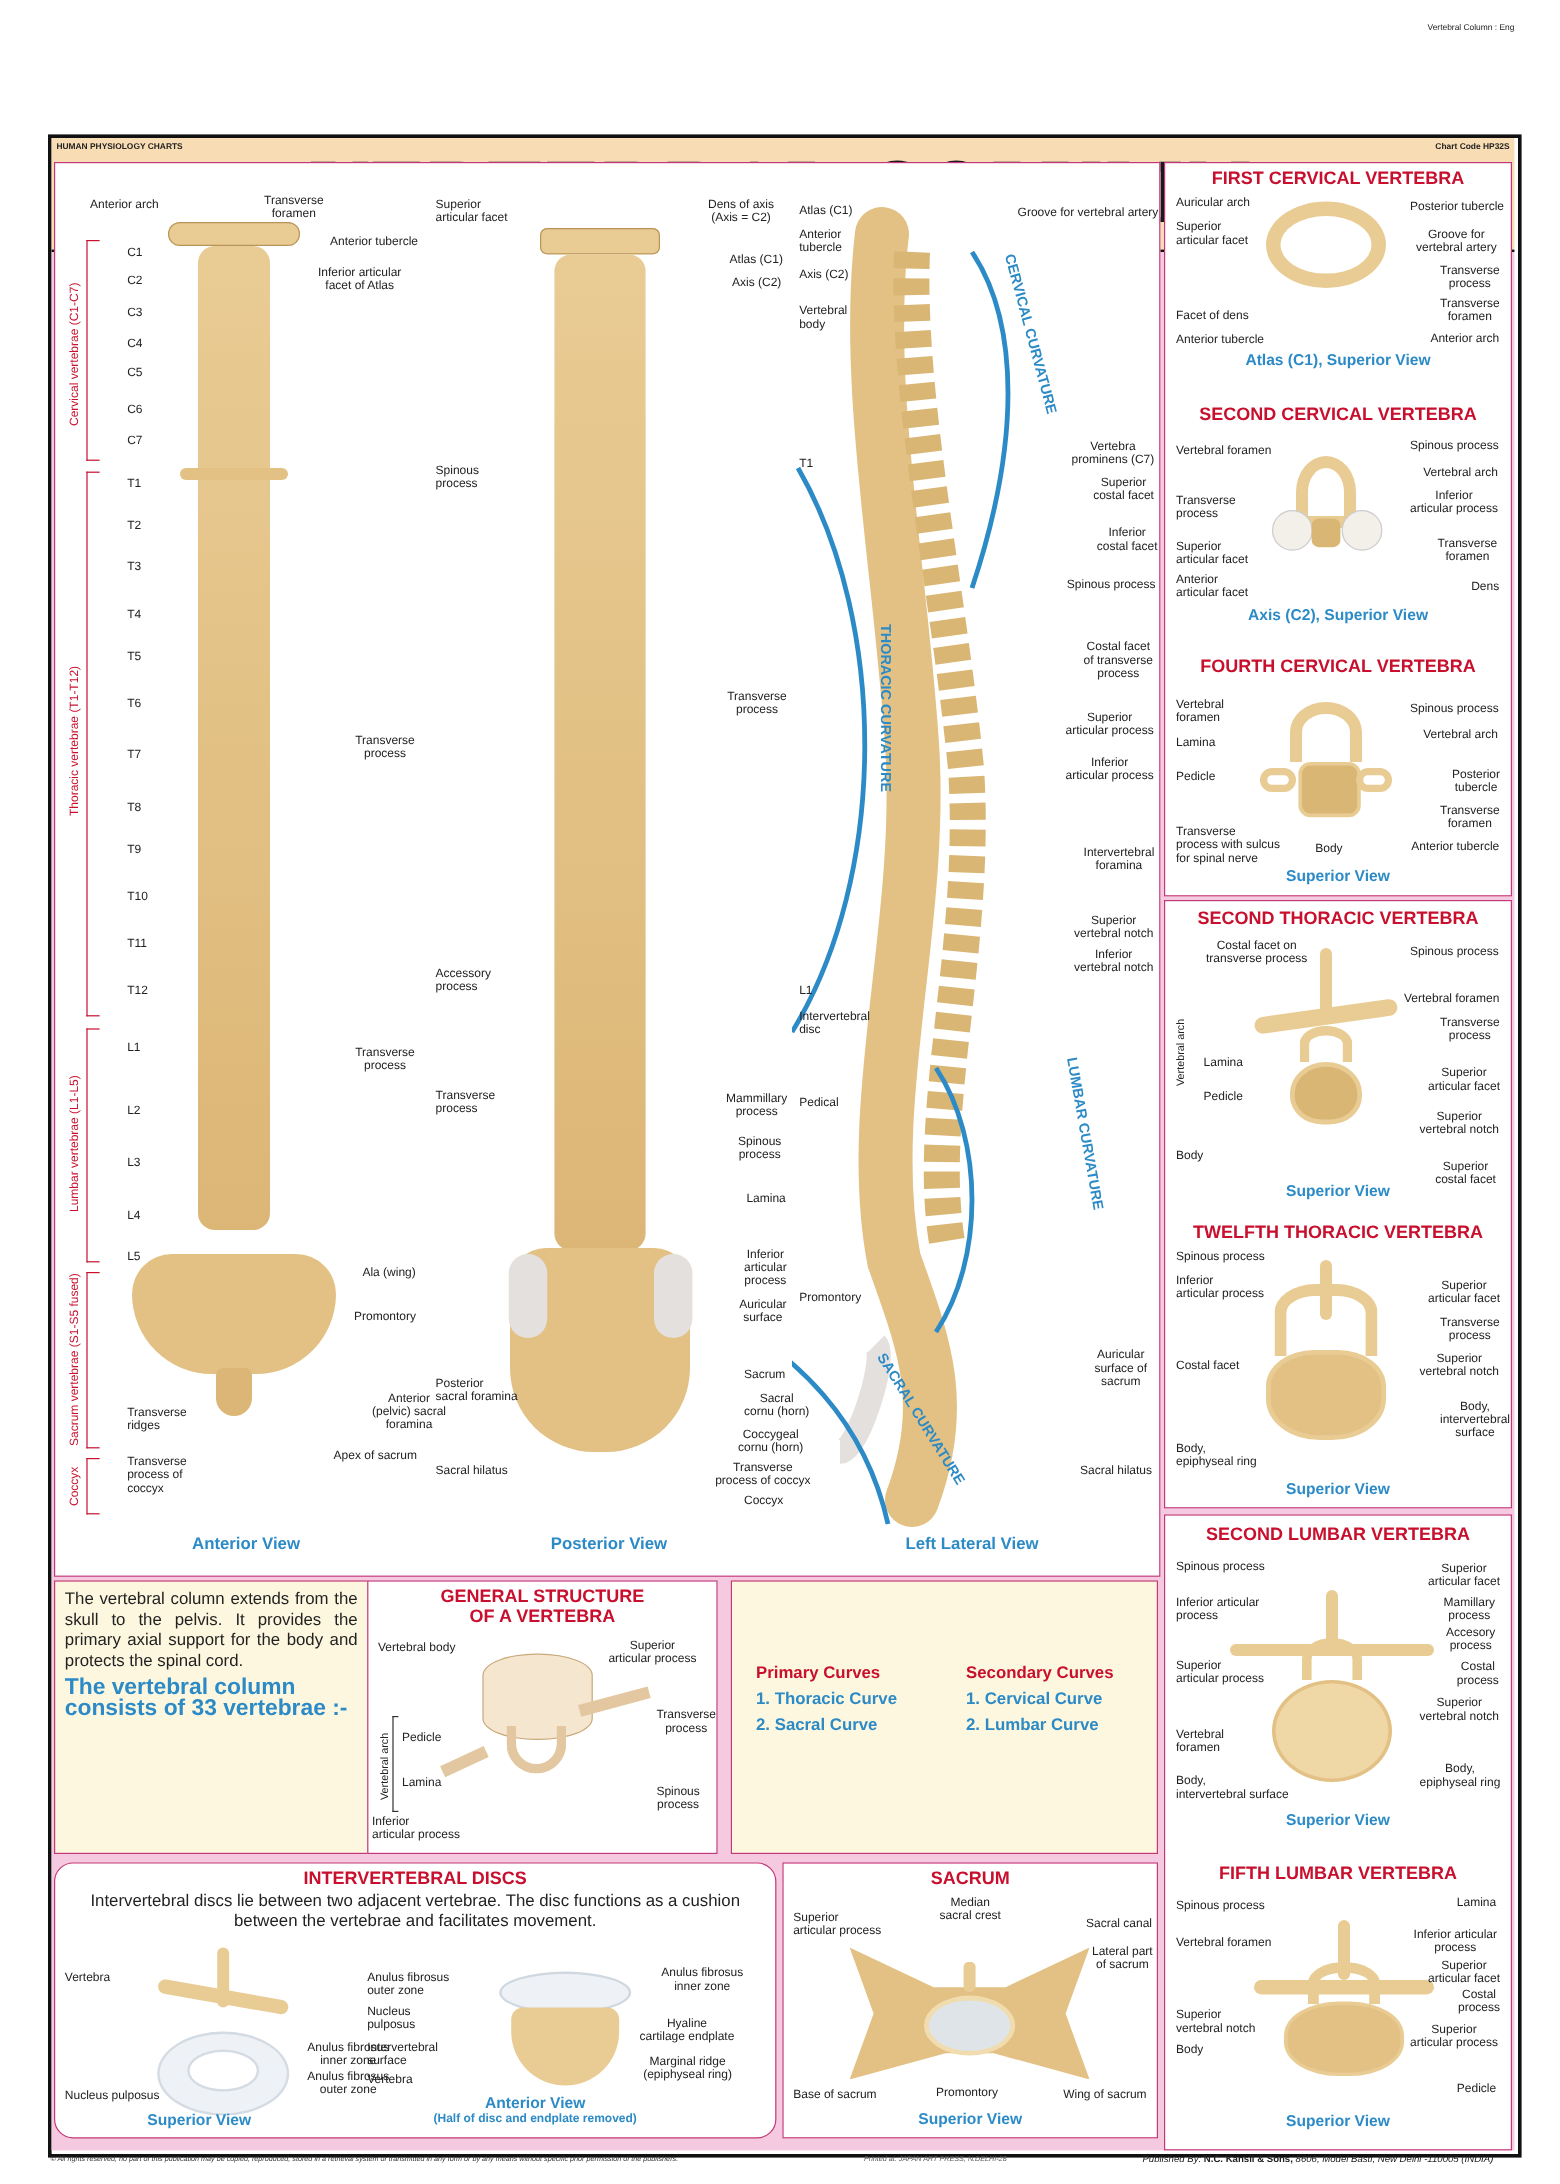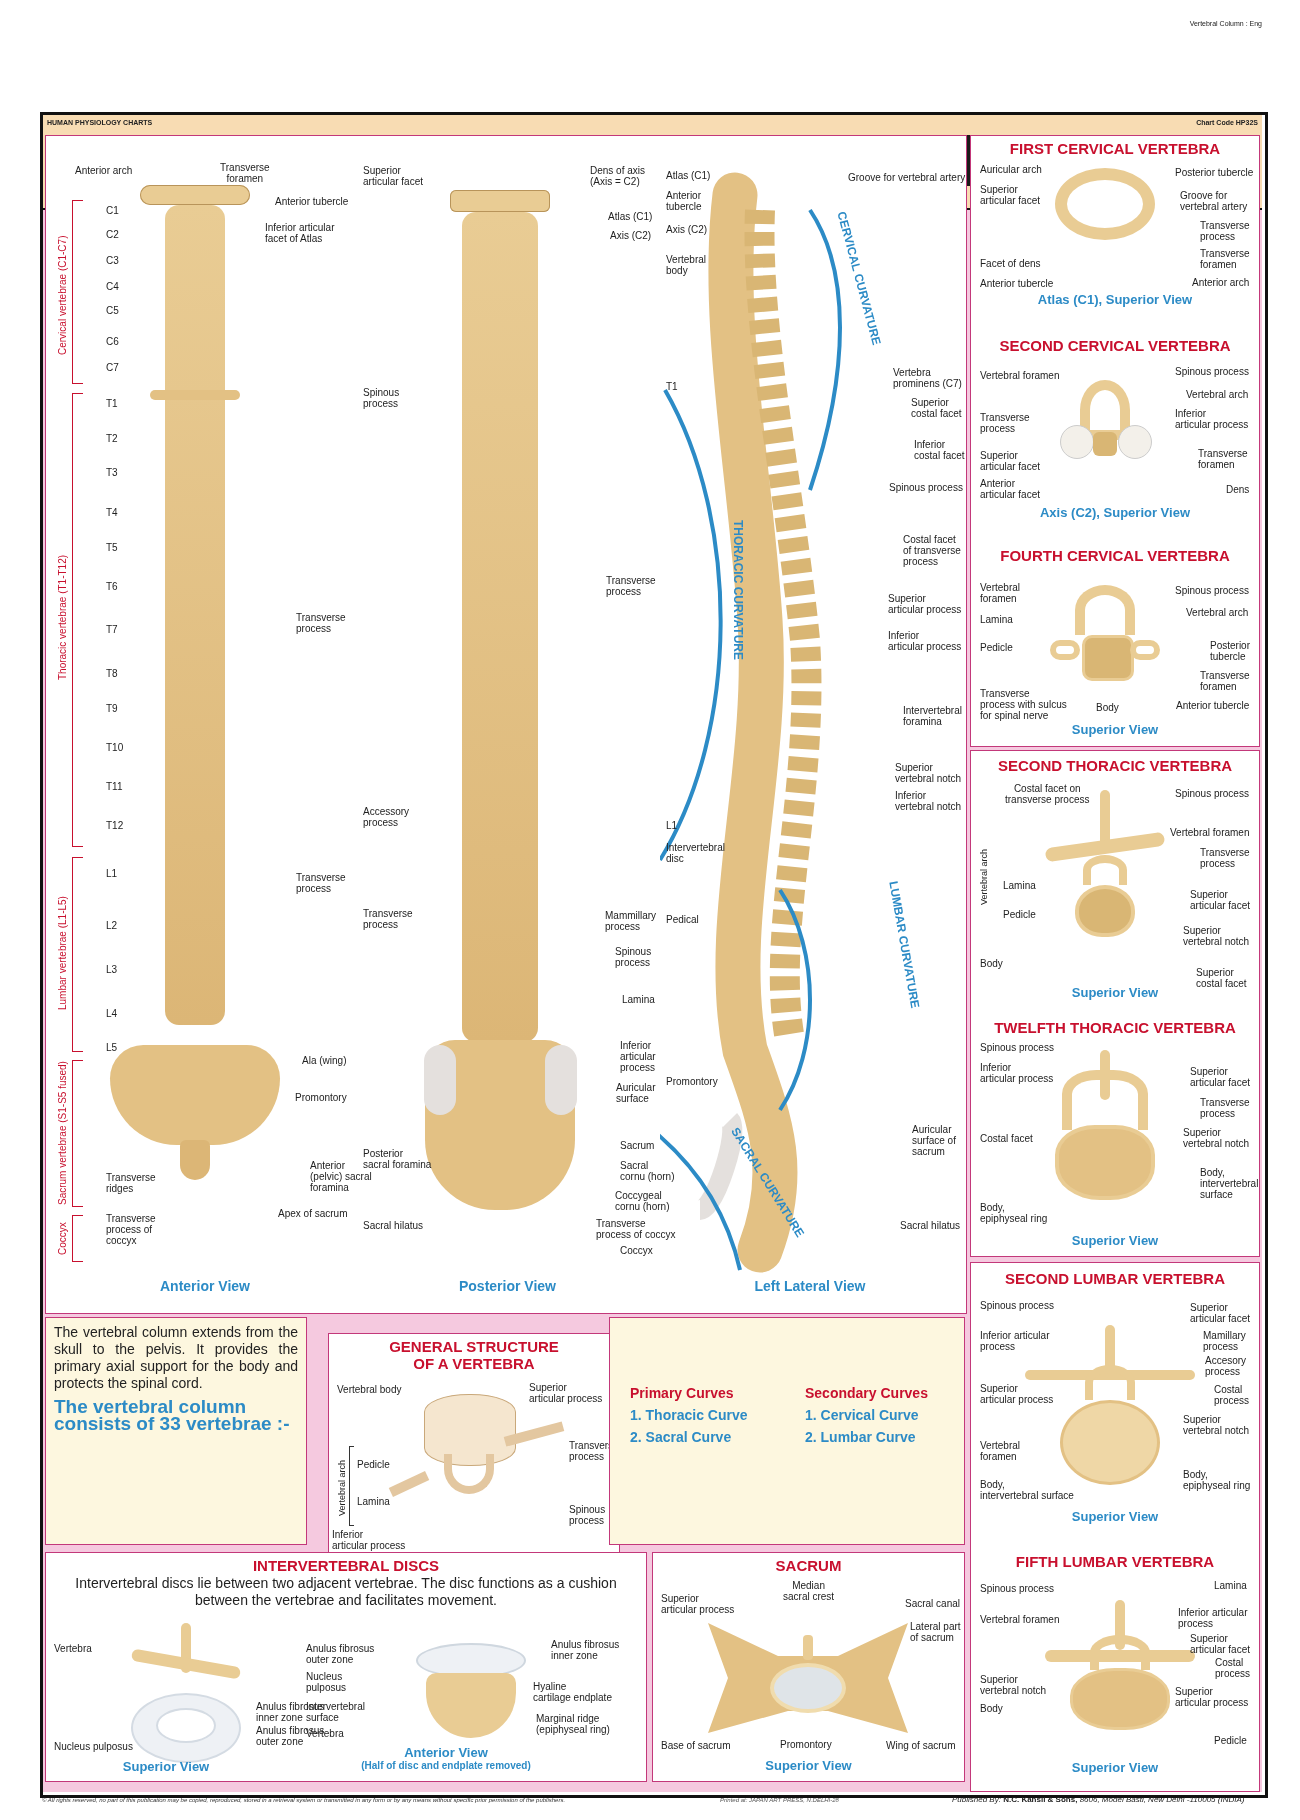--- a/index.html
+++ b/index.html
@@ -6,7 +6,7 @@
   body{width:1300px;height:1820px;position:relative;font-family:"Liberation Sans",sans-serif;color:#222;overflow:hidden;}
   .abs{position:absolute;}
   .lbl{position:absolute;font-size:10px;line-height:11px;color:#222;white-space:pre-line;}
-  .lbl.r{text-align:left;}
+  .lbl.r{text-align:center;}
   .frame{position:absolute;left:40px;top:112px;width:1222px;height:1680px;border:3px solid #111;background:#fff;}
   .header{position:absolute;left:43px;top:115px;width:1219px;height:93px;background:#f8dcb3;border-bottom:2px solid #111;}
   .title{position:absolute;left:0;right:0;top:12px;text-align:center;font-family:"DejaVu Serif",serif;font-weight:bold;font-size:60px;letter-spacing:2px;color:#1a1a1a;transform:scaleY(1.15);}

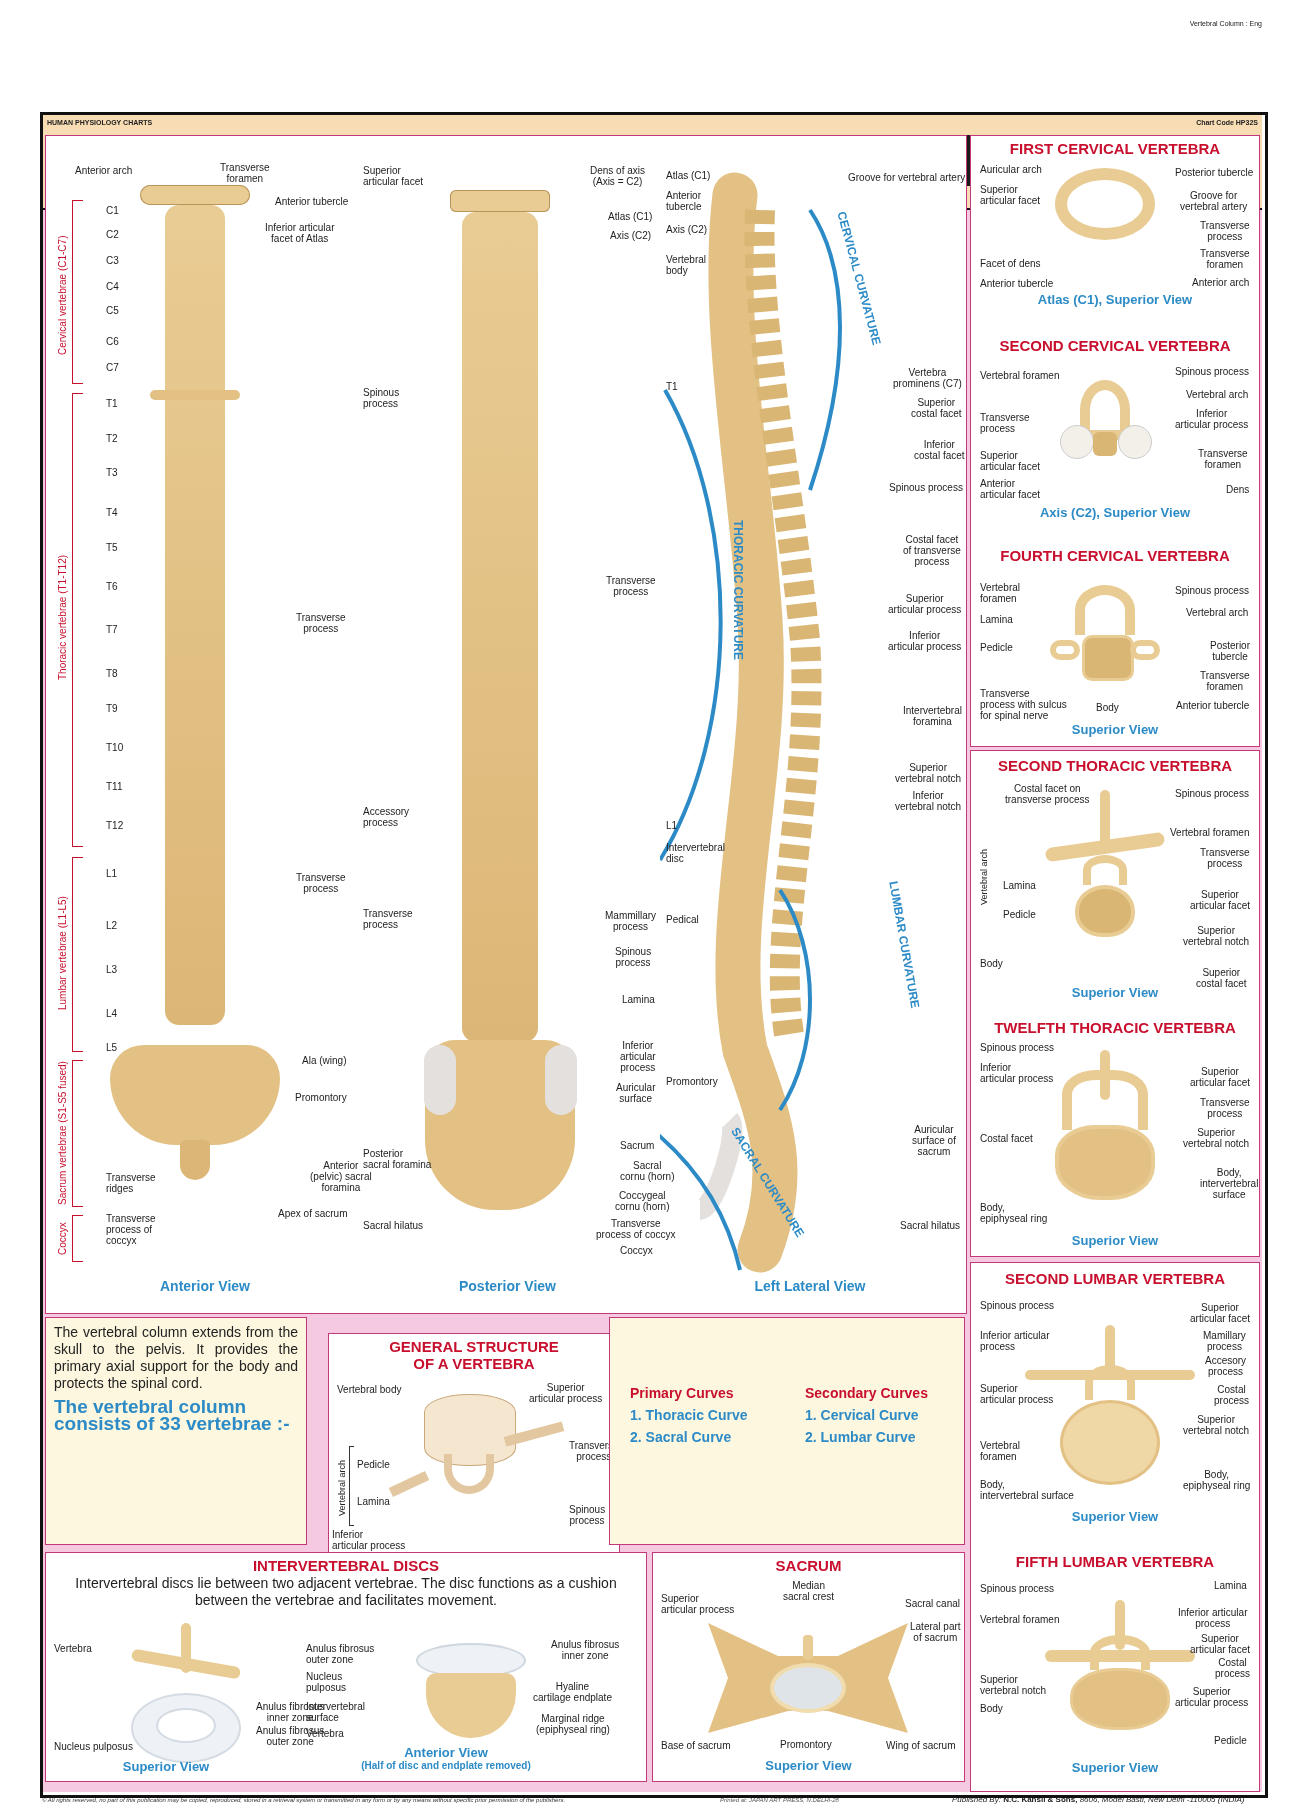--- a/index.html
+++ b/index.html
@@ -398,7 +398,7 @@
   <div style="position:absolute;left:8px;top:80px;width:244px;color:#2c8bc6;font-weight:bold;font-size:19px;line-height:17px;">The vertebral column consists of 33 vertebrae :-</div>
 </div>
 
-<div class="panel" style="left:328px;top:1317px;width:290px;height:226px;margin-top:16px;">
+<div class="panel" style="left:306px;top:1317px;width:290px;height:226px;">
   <div class="ptitle" style="top:4px;white-space:pre-line;line-height:17px;">GENERAL STRUCTURE
 OF A VERTEBRA</div>
   <div class="abs" style="left:95px;top:60px;width:90px;height:110px;">

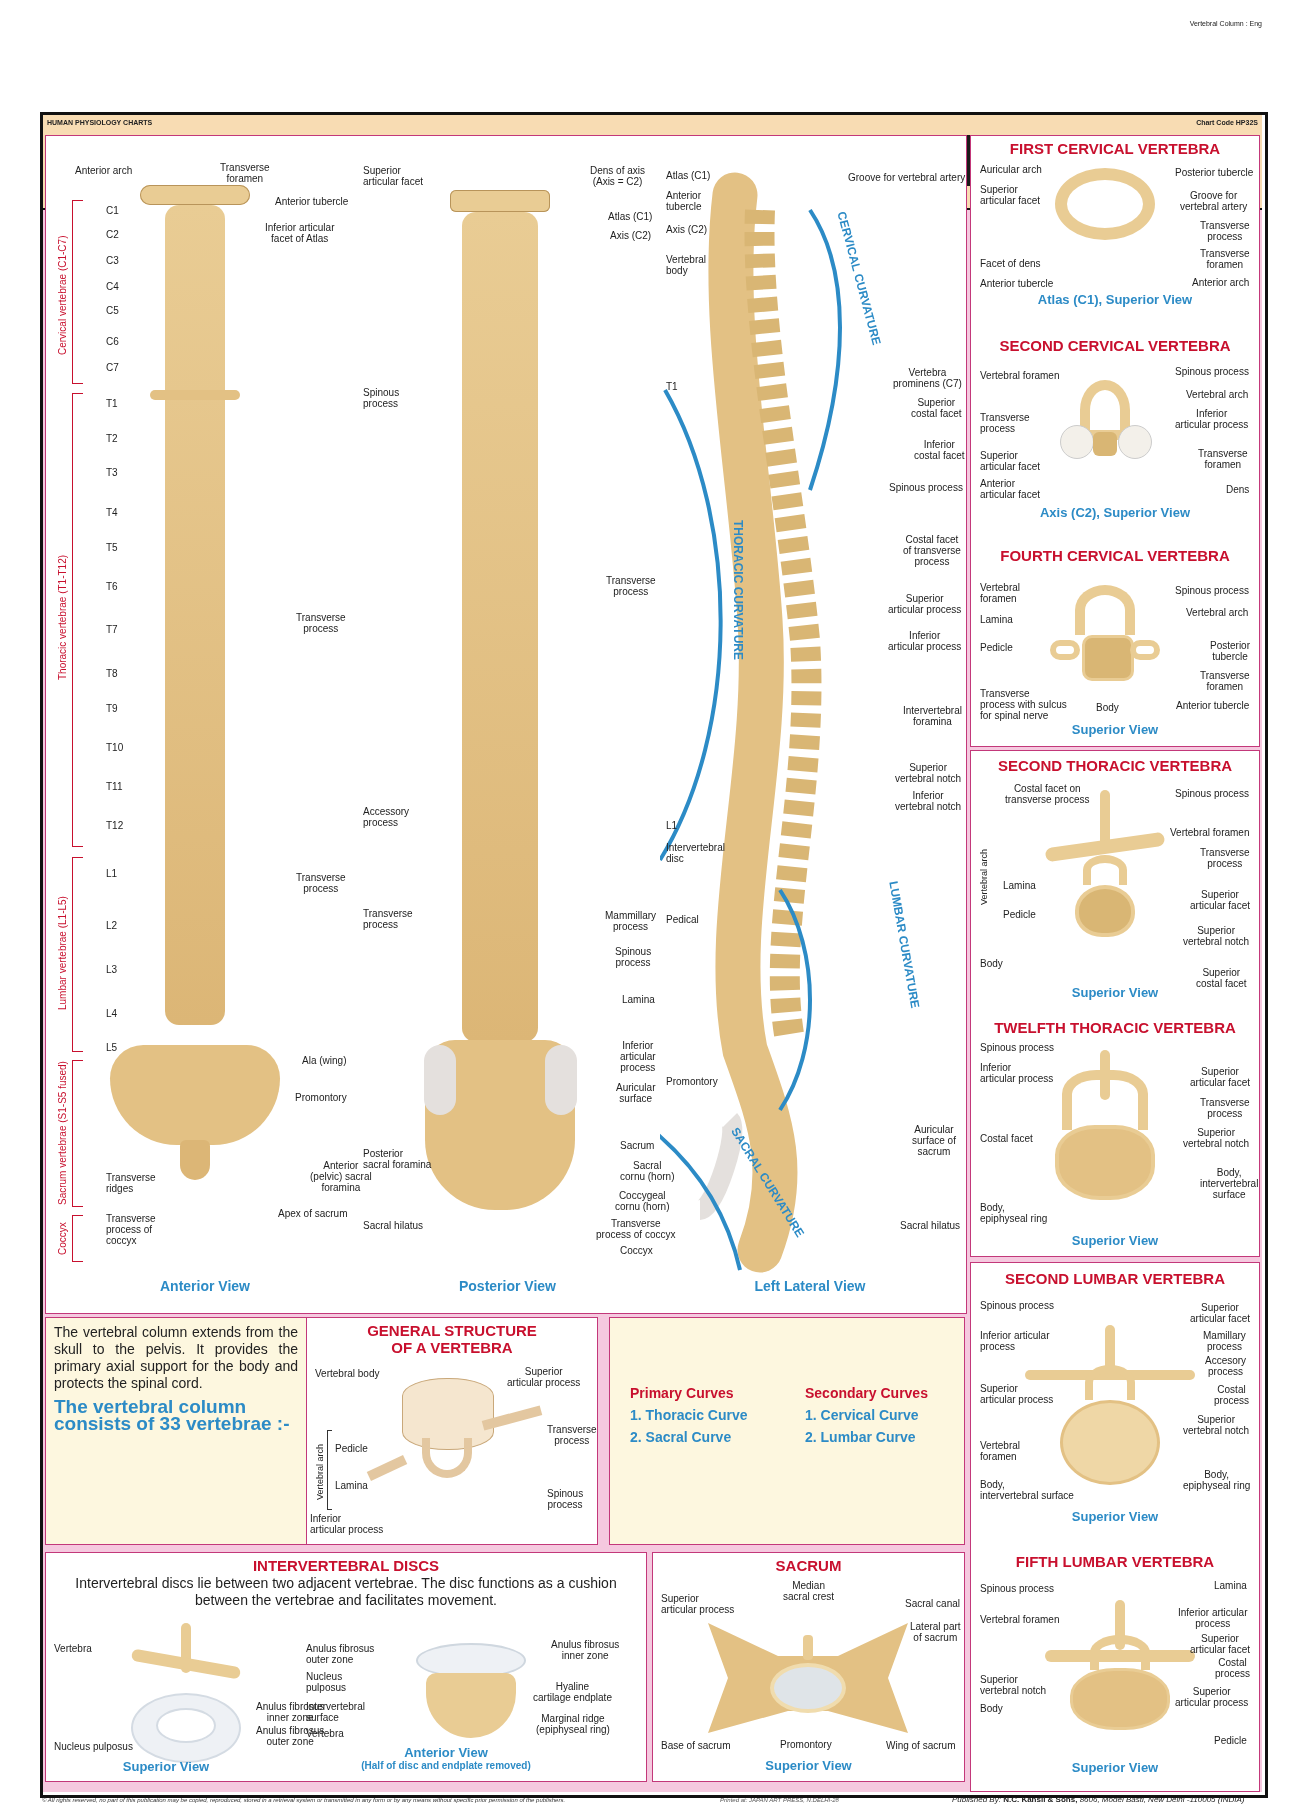--- a/index.html
+++ b/index.html
@@ -431,7 +431,7 @@
   <div style="position:absolute;left:195px;top:111px;color:#2c8bc6;font-weight:bold;font-size:14px;">2.  Lumbar Curve</div>
 </div>
 
-<div class="panel" style="left:45px;top:1552px;width:600px;height:228px;">
+<div class="panel" style="left:45px;top:1552px;width:600px;height:228px;border-radius:16px;">
   <div class="ptitle" style="top:4px;">INTERVERTEBRAL DISCS</div>
   <div style="position:absolute;left:20px;top:22px;width:560px;text-align:center;font-size:14px;line-height:17px;">Intervertebral discs lie between two adjacent vertebrae. The disc functions as a cushion between the vertebrae and facilitates movement.</div>
   <div class="abs" style="left:80px;top:70px;width:120px;height:140px;">

